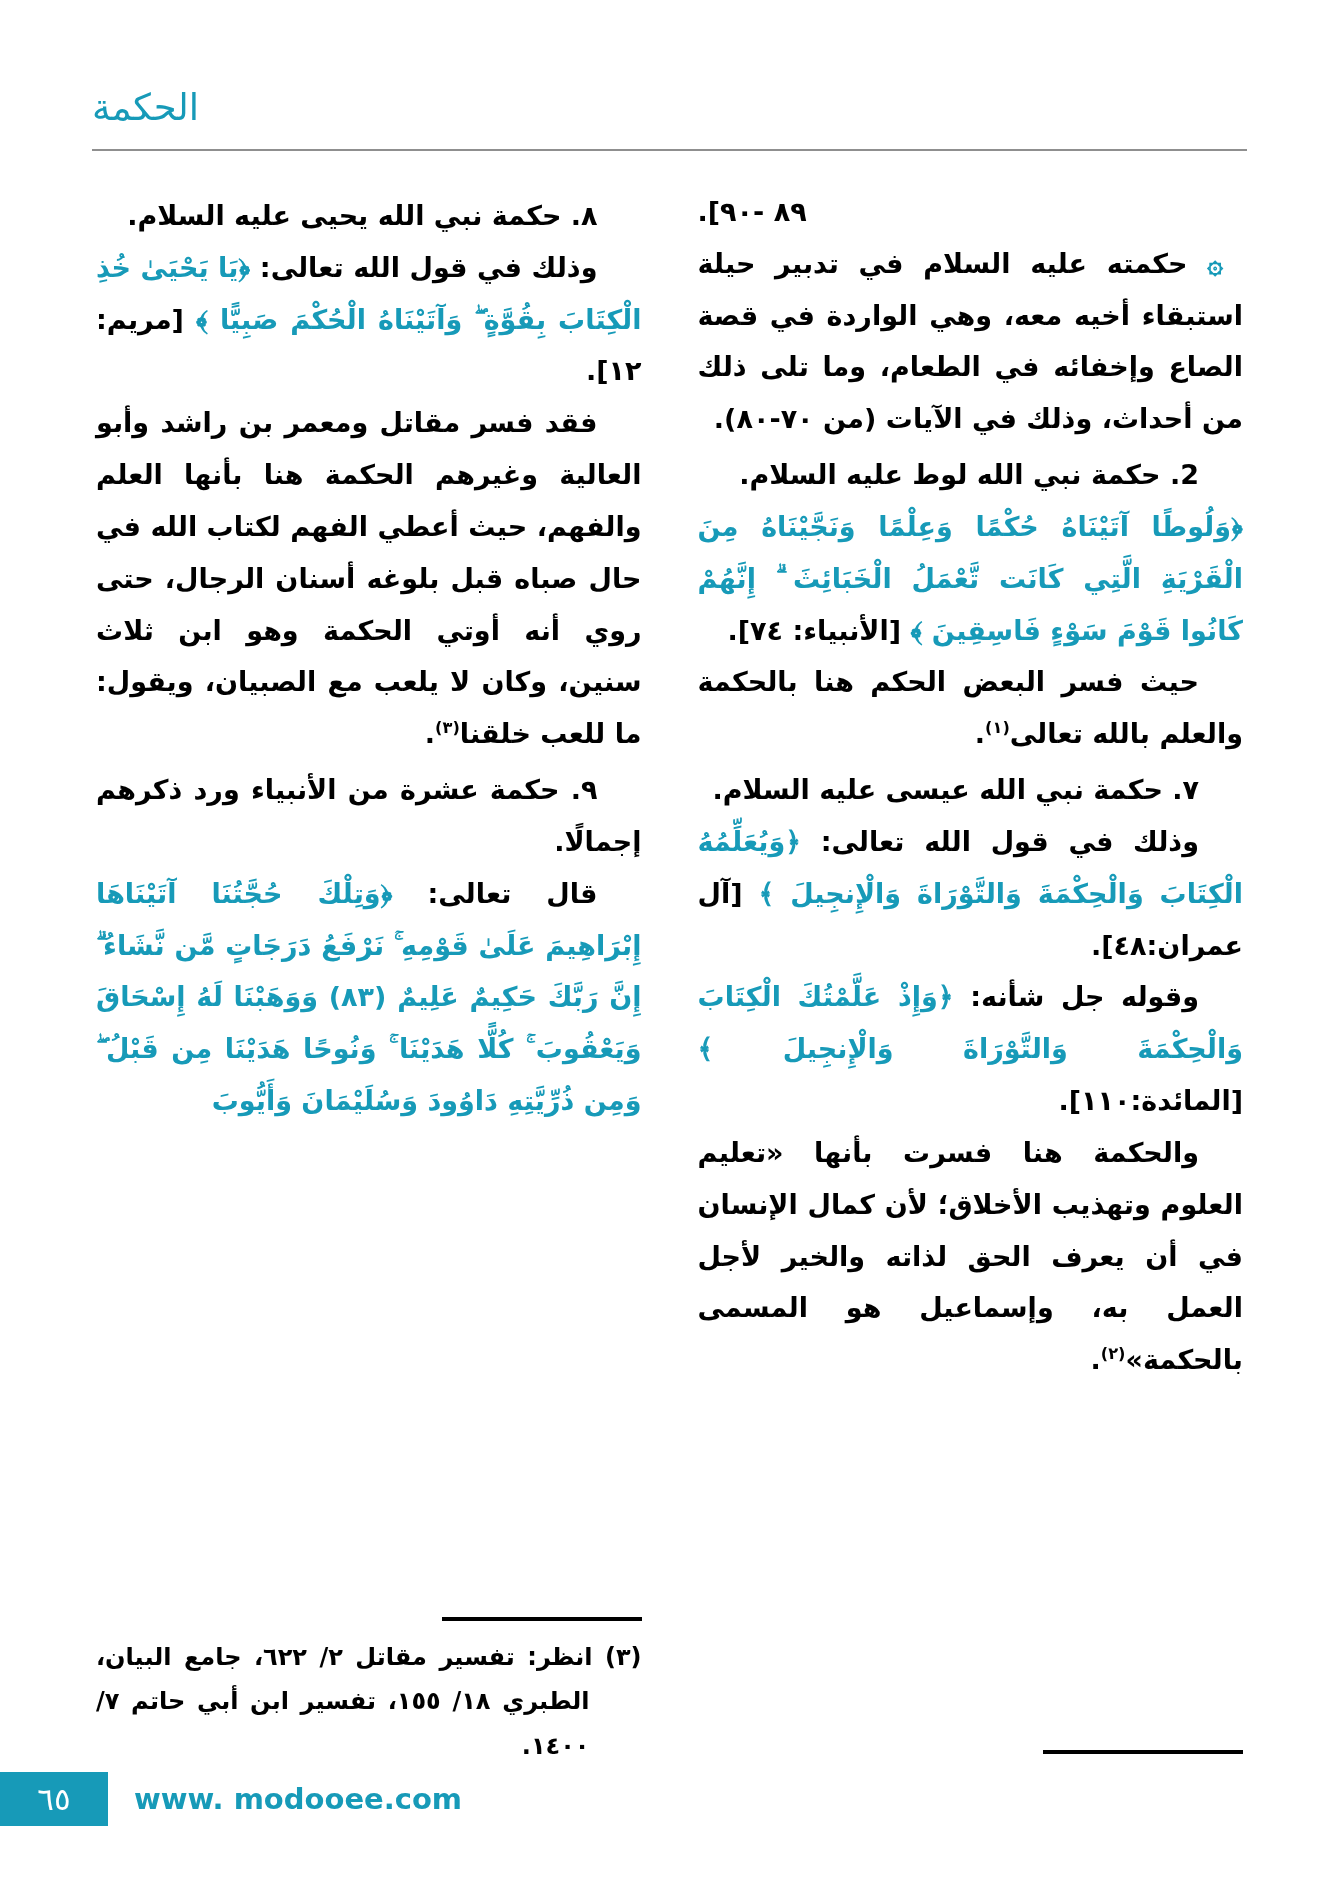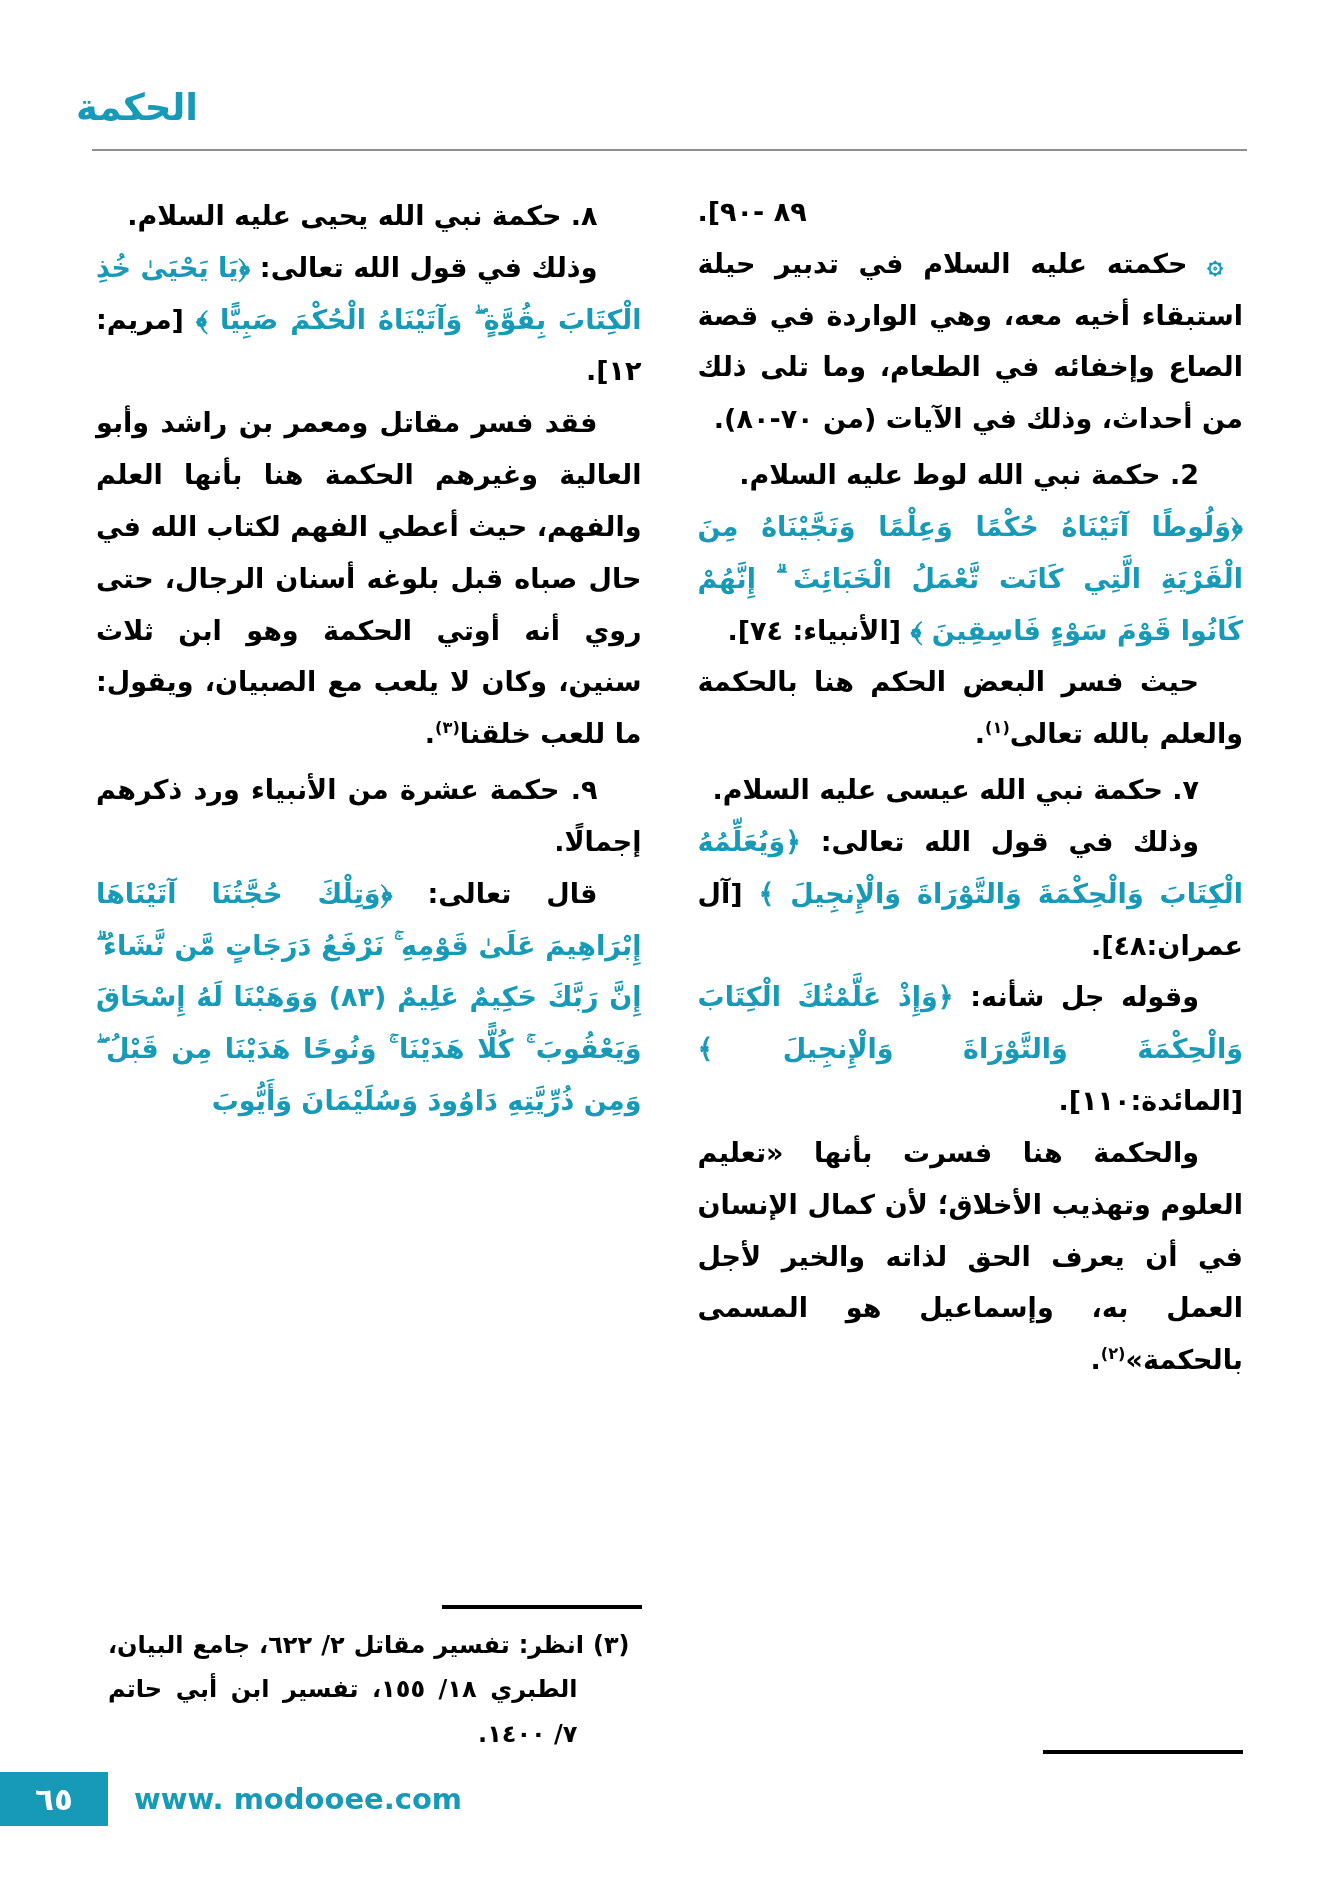--- a/index.html
+++ b/index.html
@@ -12,8 +12,8 @@
   }
   
   .header-title {
-    position:absolute; top:86px; left:76px;
-    font-size:37px; font-weight:700; color:var(--accent);
+    position:absolute; top:86px; left:92px;
+    font-size:37px; font-weight:400; color:var(--accent);
   }
   .header-rule {
     position:absolute; top:149px; left:92px; right:92px;

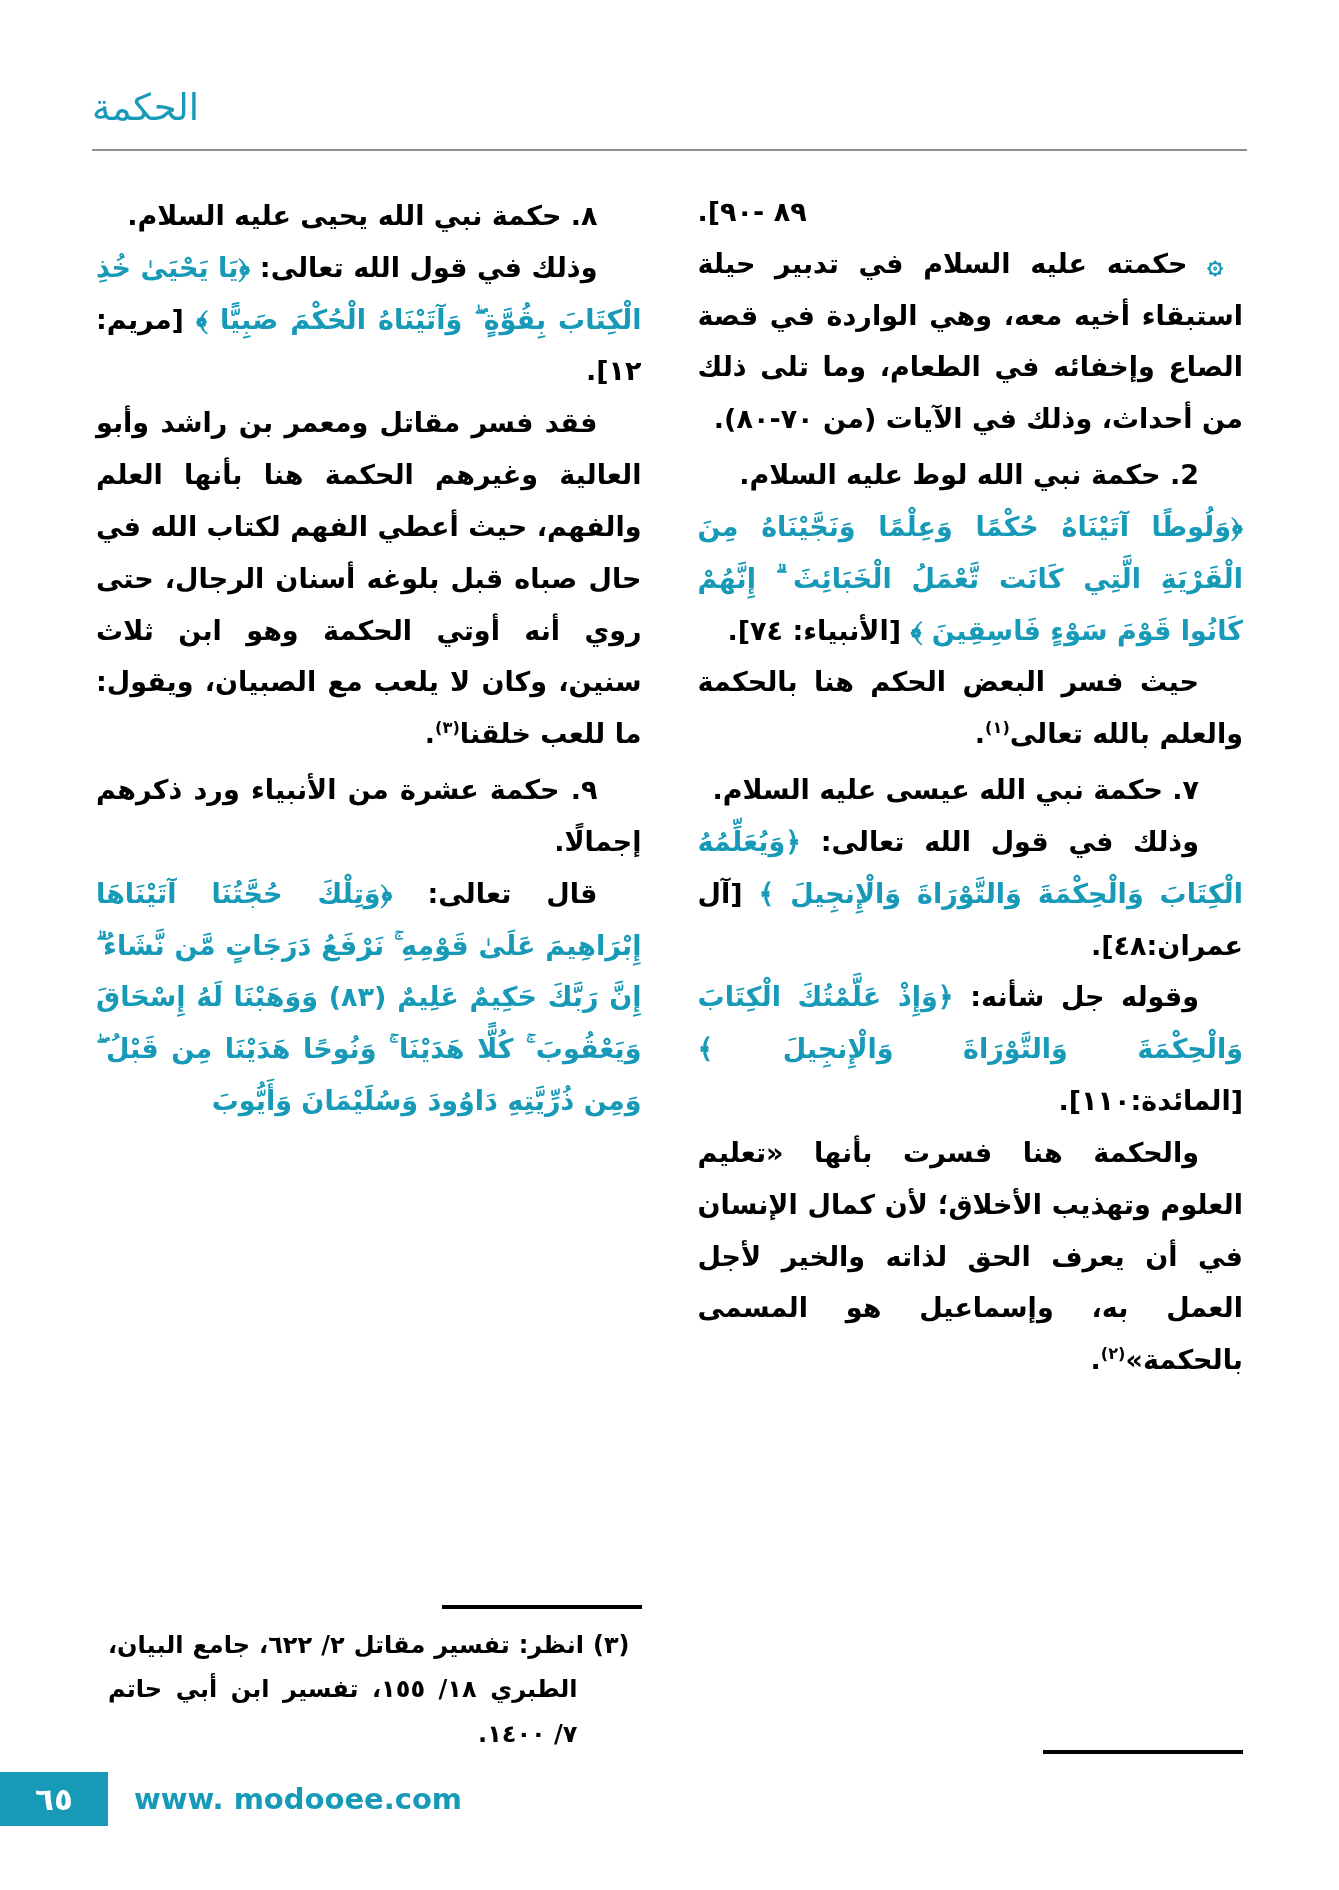--- a/index.html
+++ b/index.html
@@ -44,7 +44,7 @@
   .fn-rule { width:200px; height:4px; background:#000; margin:0 0 14px; }
   .fnote {
     font-size:24px; line-height:1.85; font-weight:700; color:var(--ink);
-    text-align:justify; margin:12px;
+    text-align:justify; margin:0;
   }
   .fn-hang { padding-right:52px; text-indent:-52px; }
   

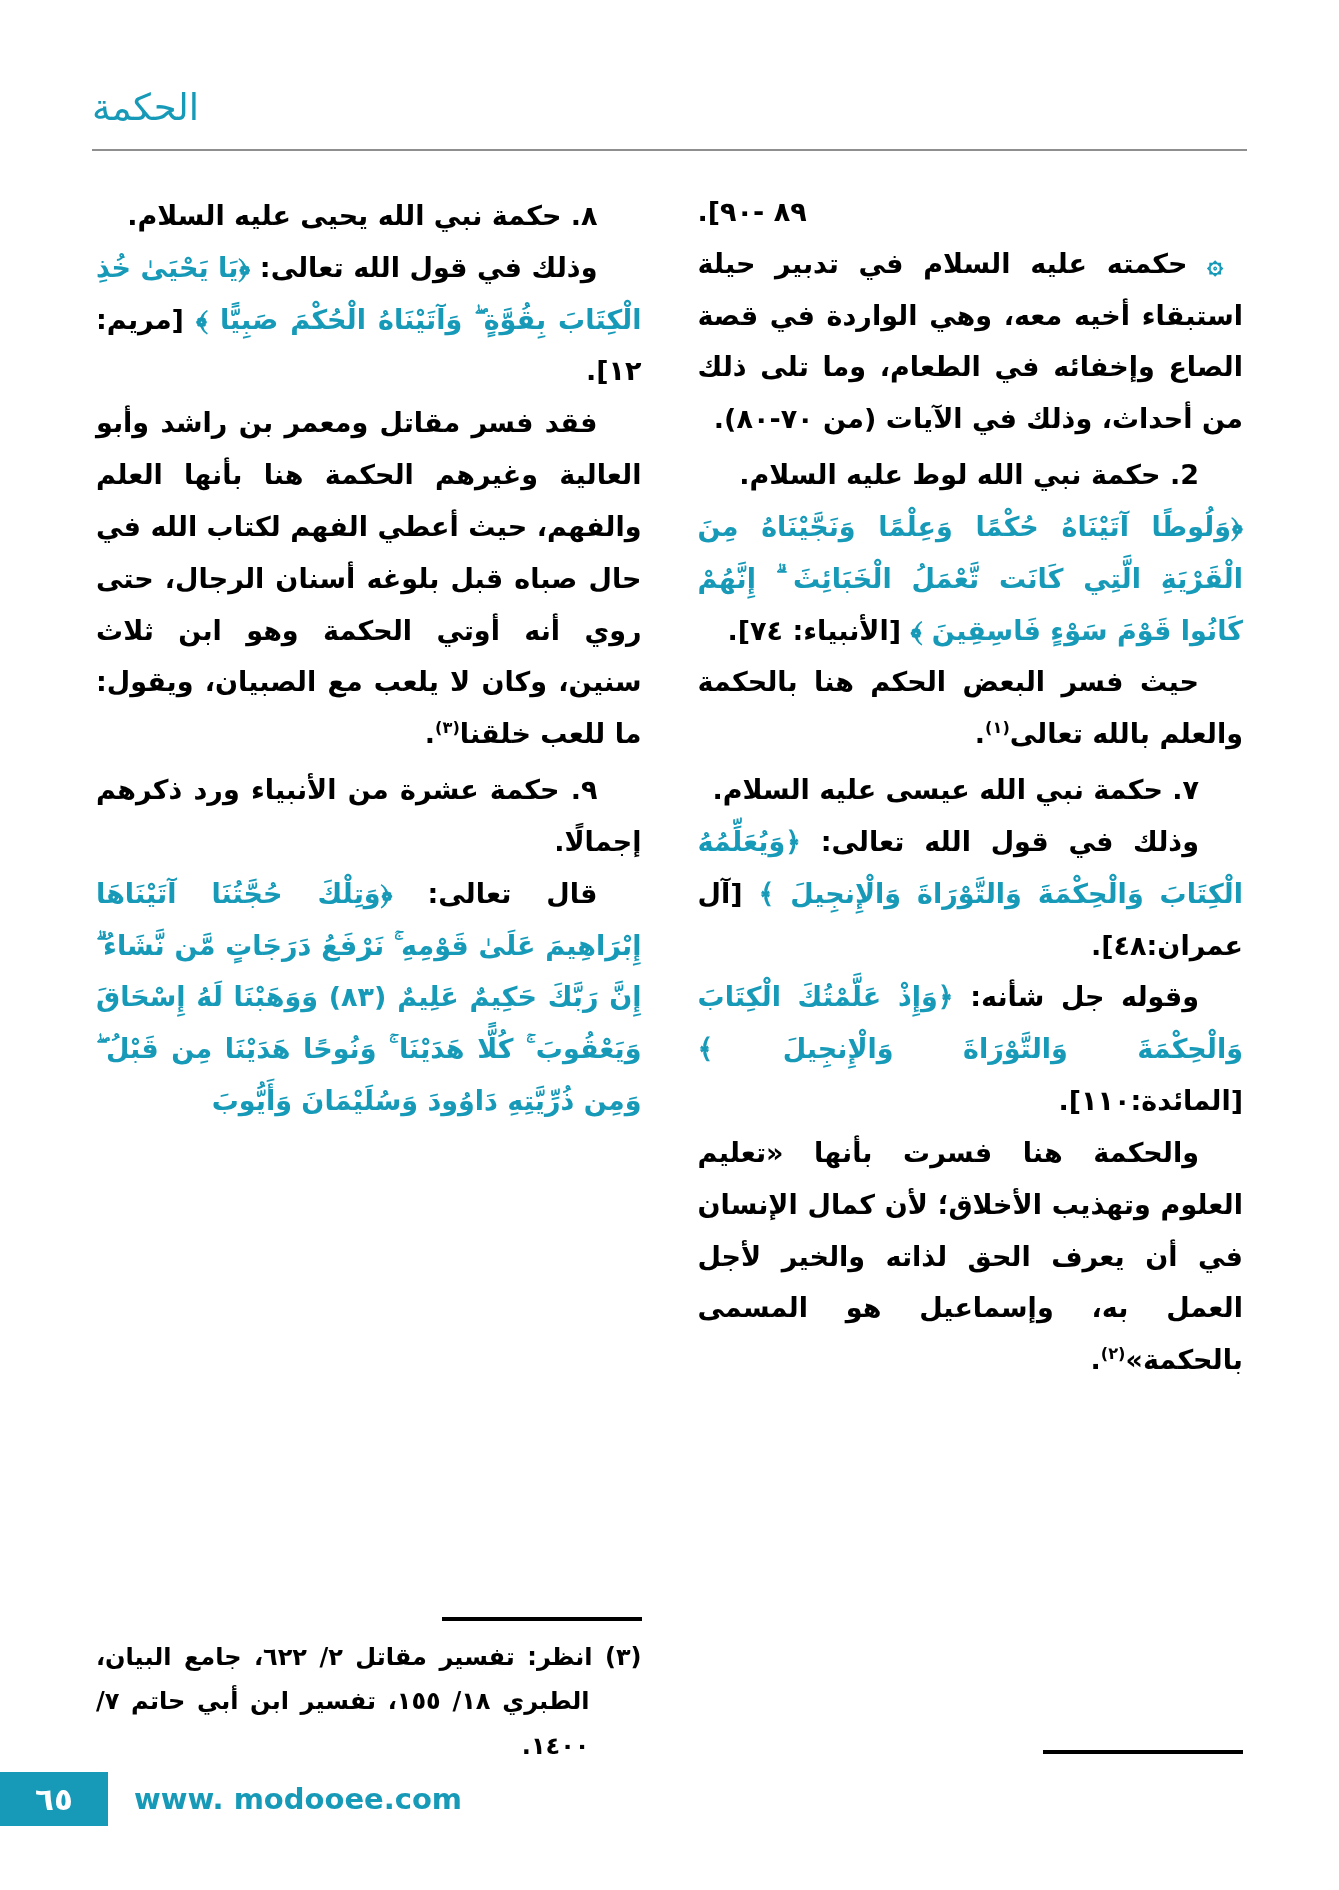--- a/index.html
+++ b/index.html
@@ -52,7 +52,7 @@
     position:absolute; left:0; top:1772px; width:108px; height:54px;
     background:var(--accent); color:#fff; display:flex;
     align-items:center; justify-content:center;
-    font-size:31px; font-weight:700;
+    font-size:31px; font-weight:400;
   }
   .footer-site {
     position:absolute; left:134px; top:1772px; height:54px;

